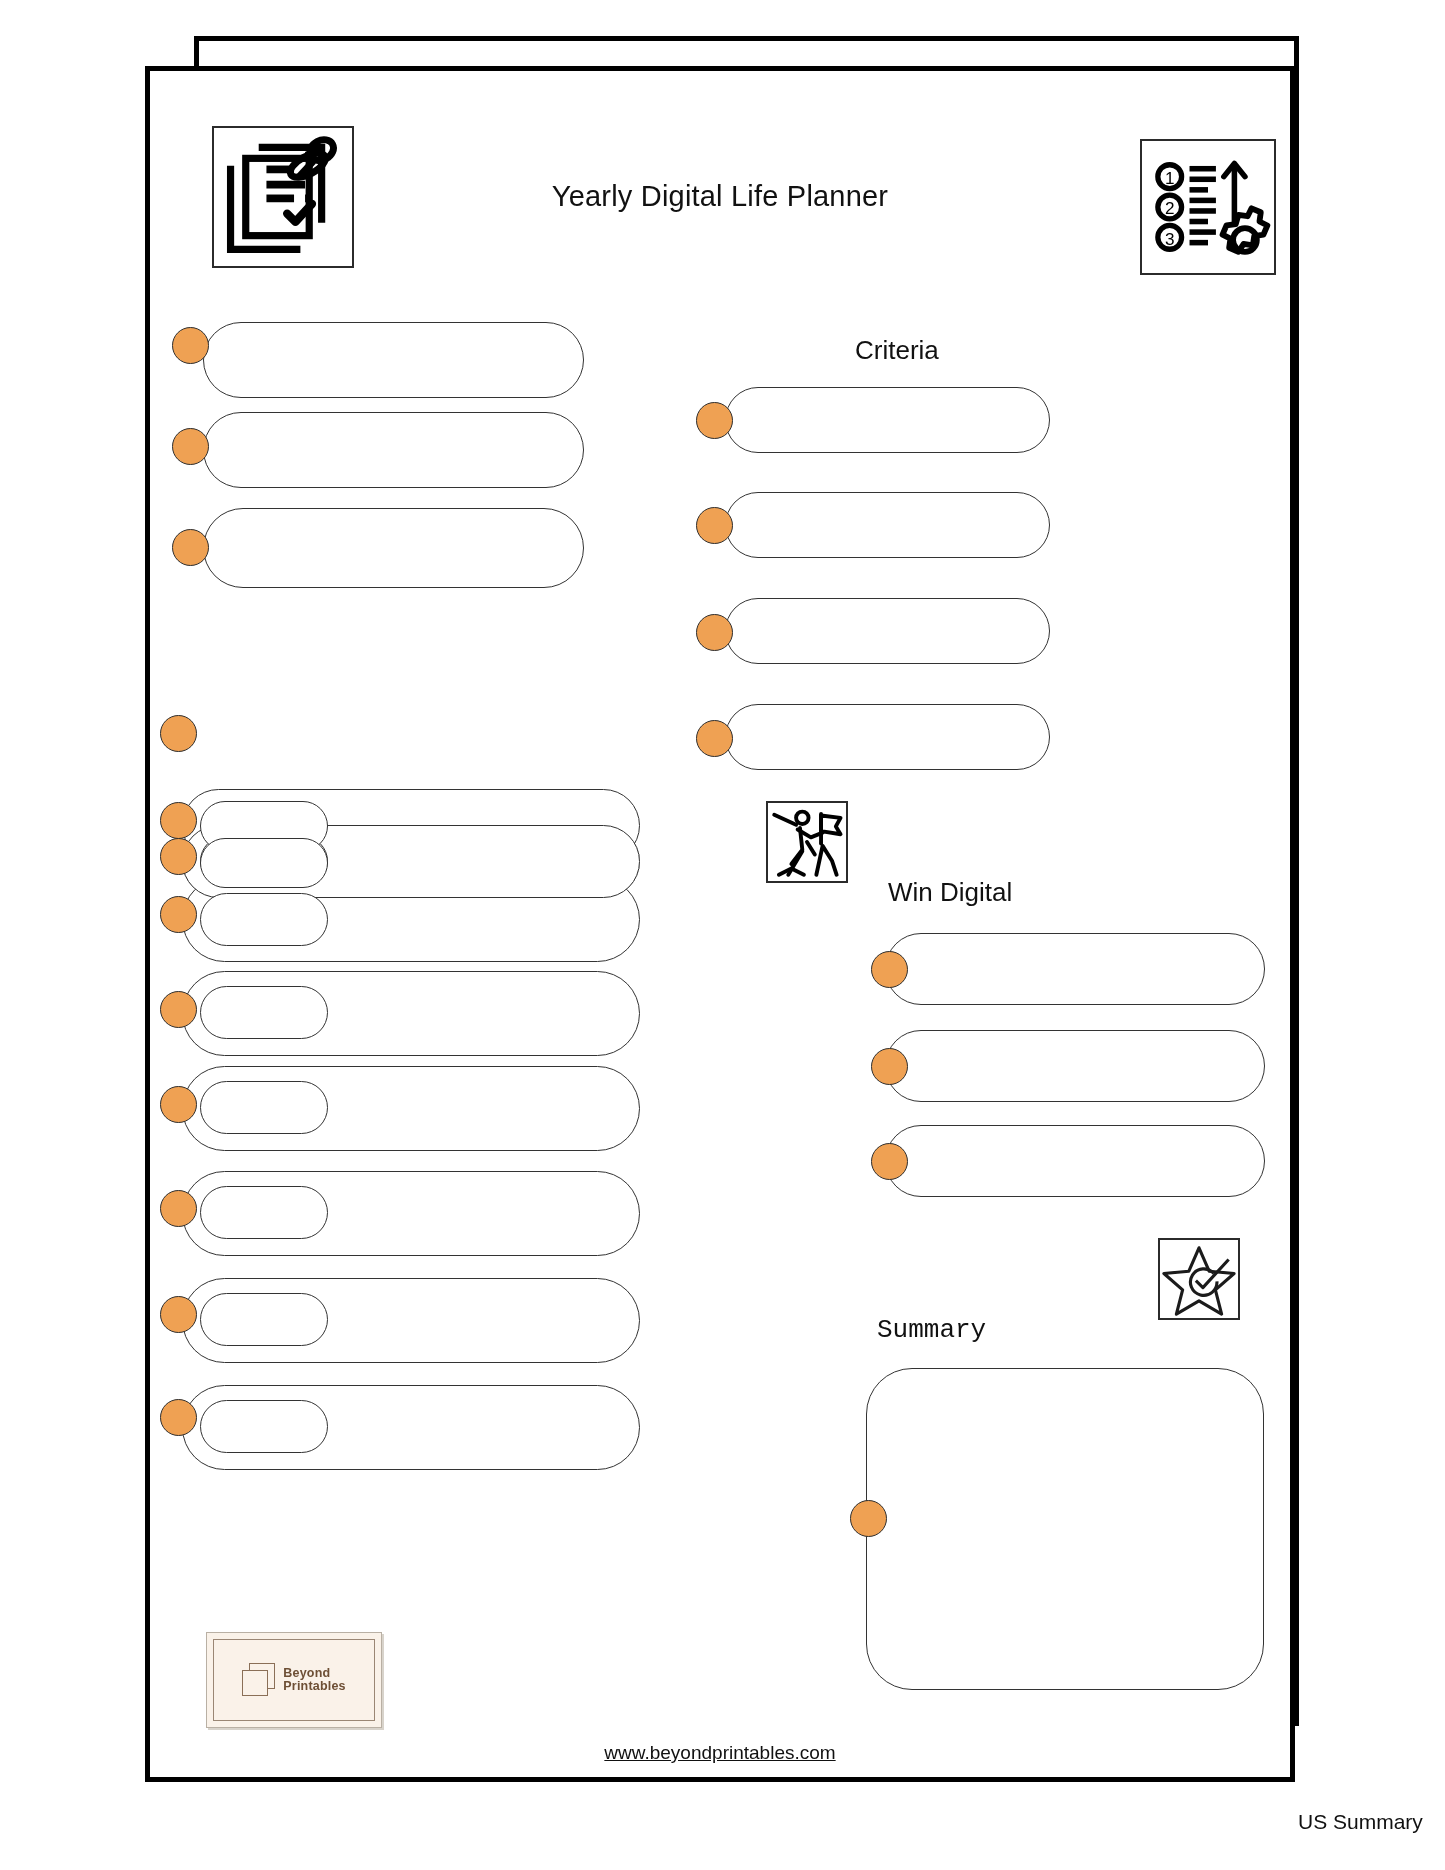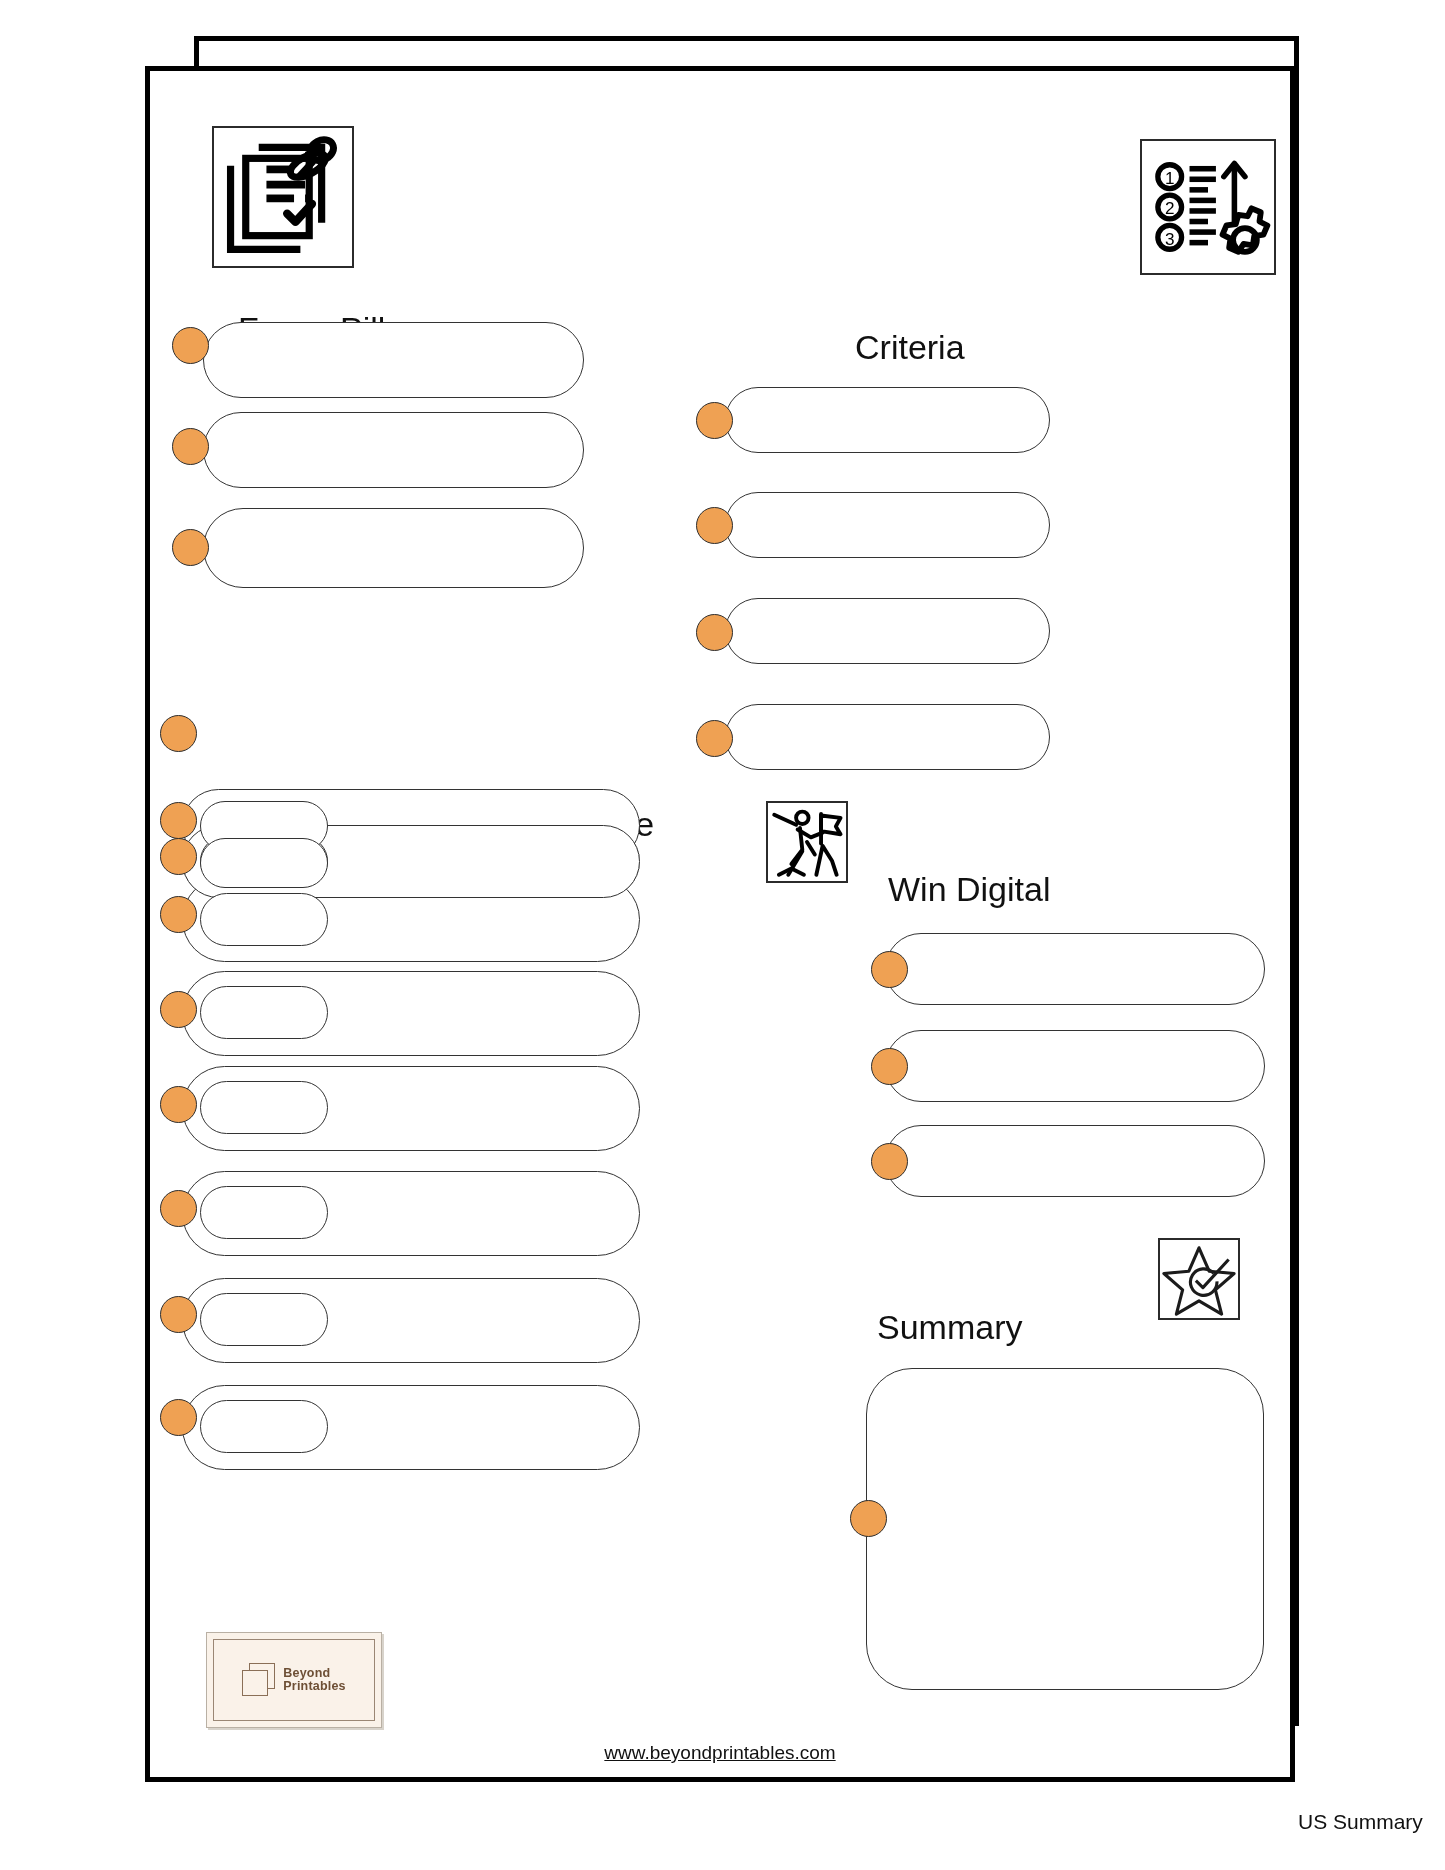--- a/index.html
+++ b/index.html
@@ -246,6 +246,9 @@
     </svg>
   </div>
 
+  <div class="title-wrap">
+    <div class="page-title">Yearly Digital Life Planner</div>
+  </div>
 
   <div class="sec-title t-focus-pillars">Focus Pillars</div>
 

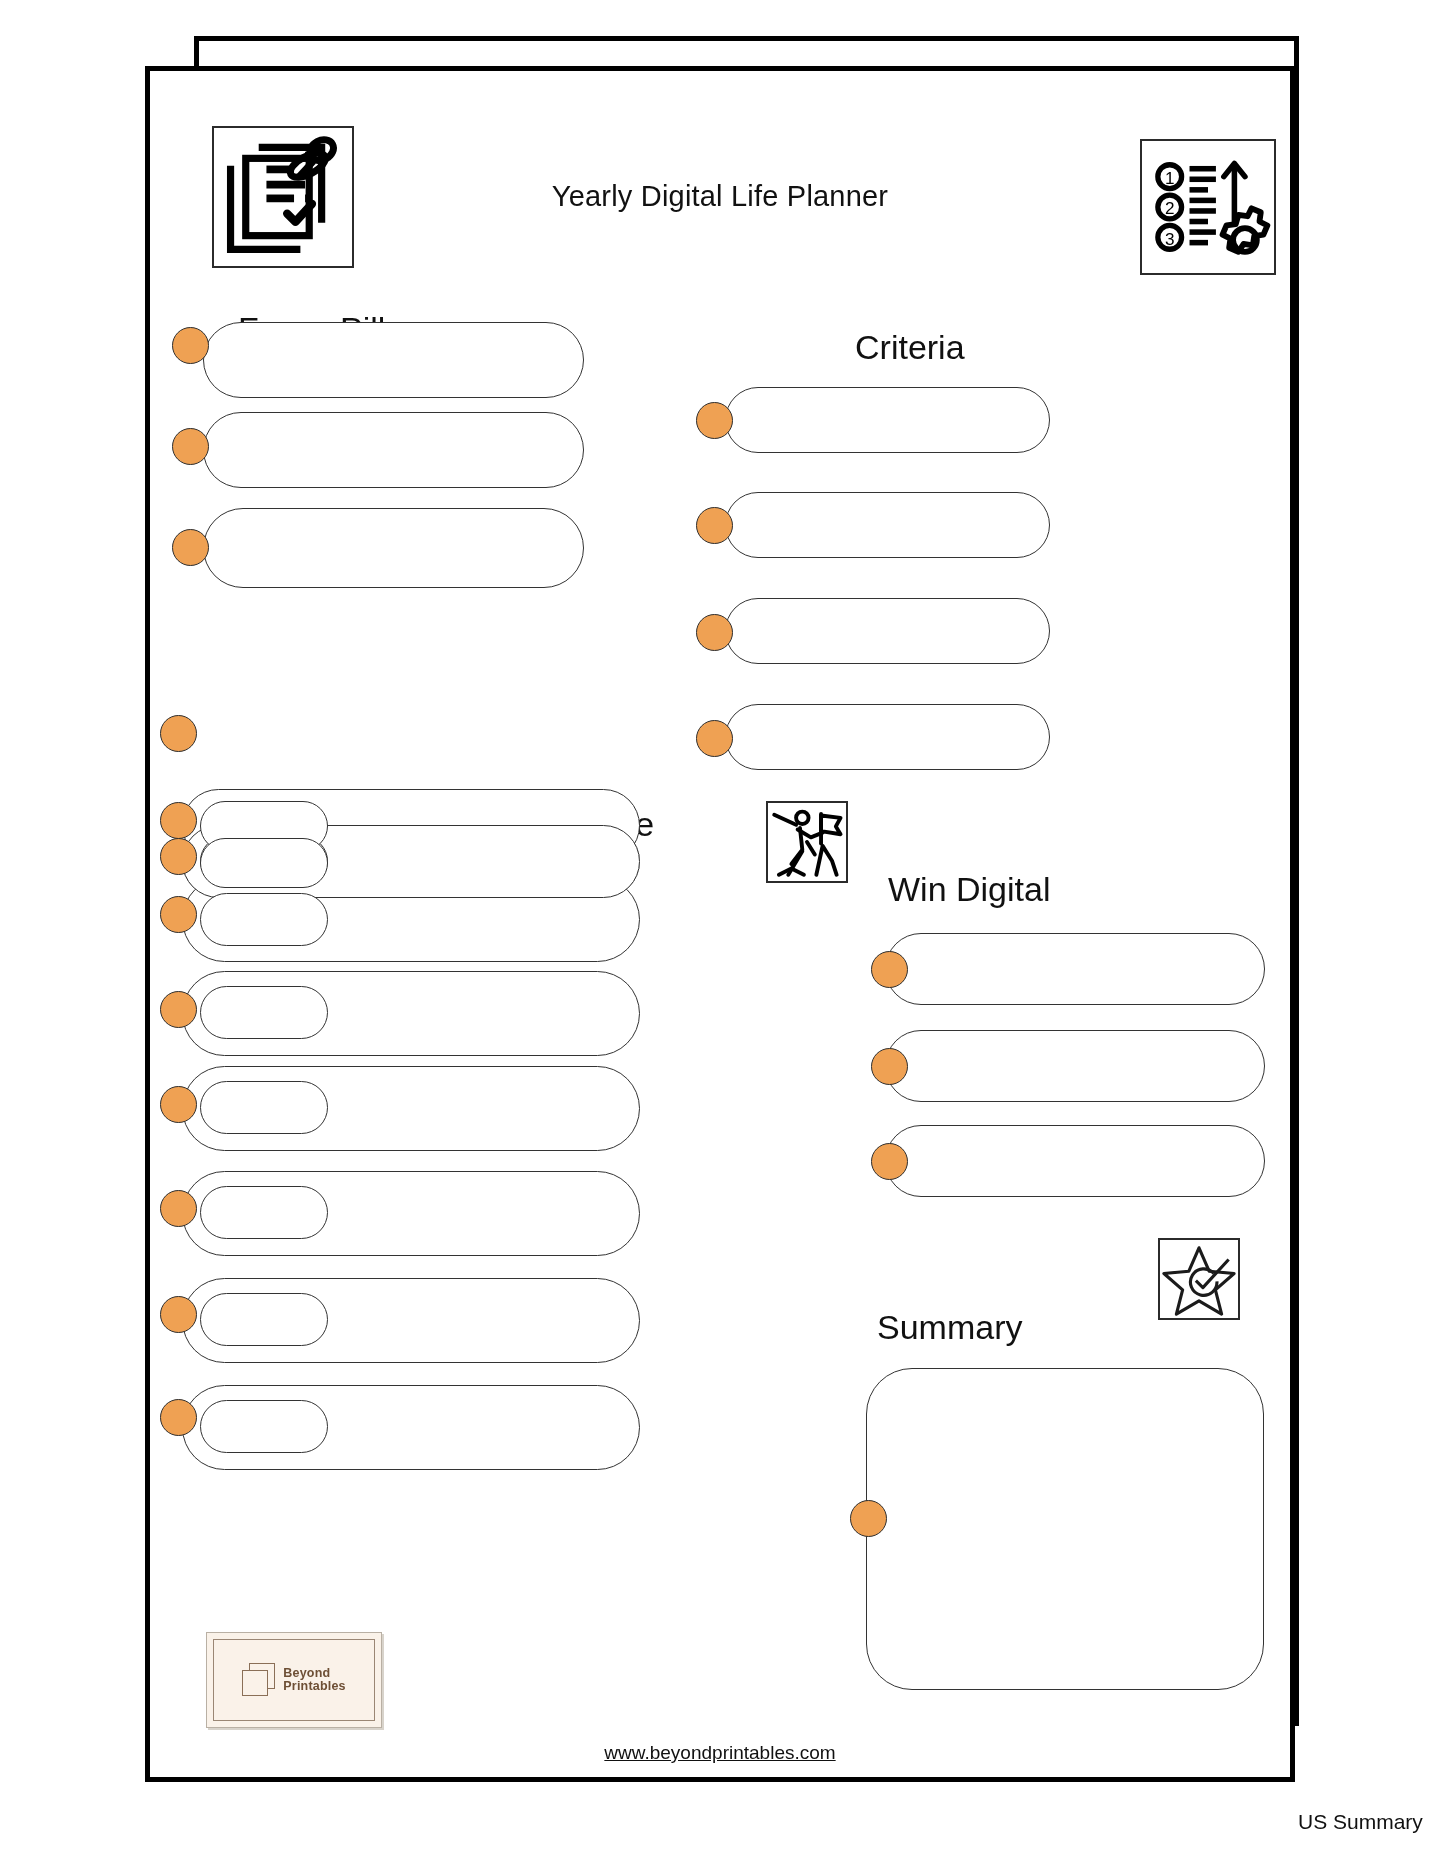--- a/index.html
+++ b/index.html
@@ -76,9 +76,10 @@
   
   .sec-title {
     position: absolute;
-    font-size: 34px;
+    font-size: 26px;
     color: #111111;
     white-space: nowrap;
+    margin-top: 7px;
   }
   .t-focus-pillars { left: 238px;  top: 310px; }
   .t-criteria      { left: 855px;  top: 328px; }

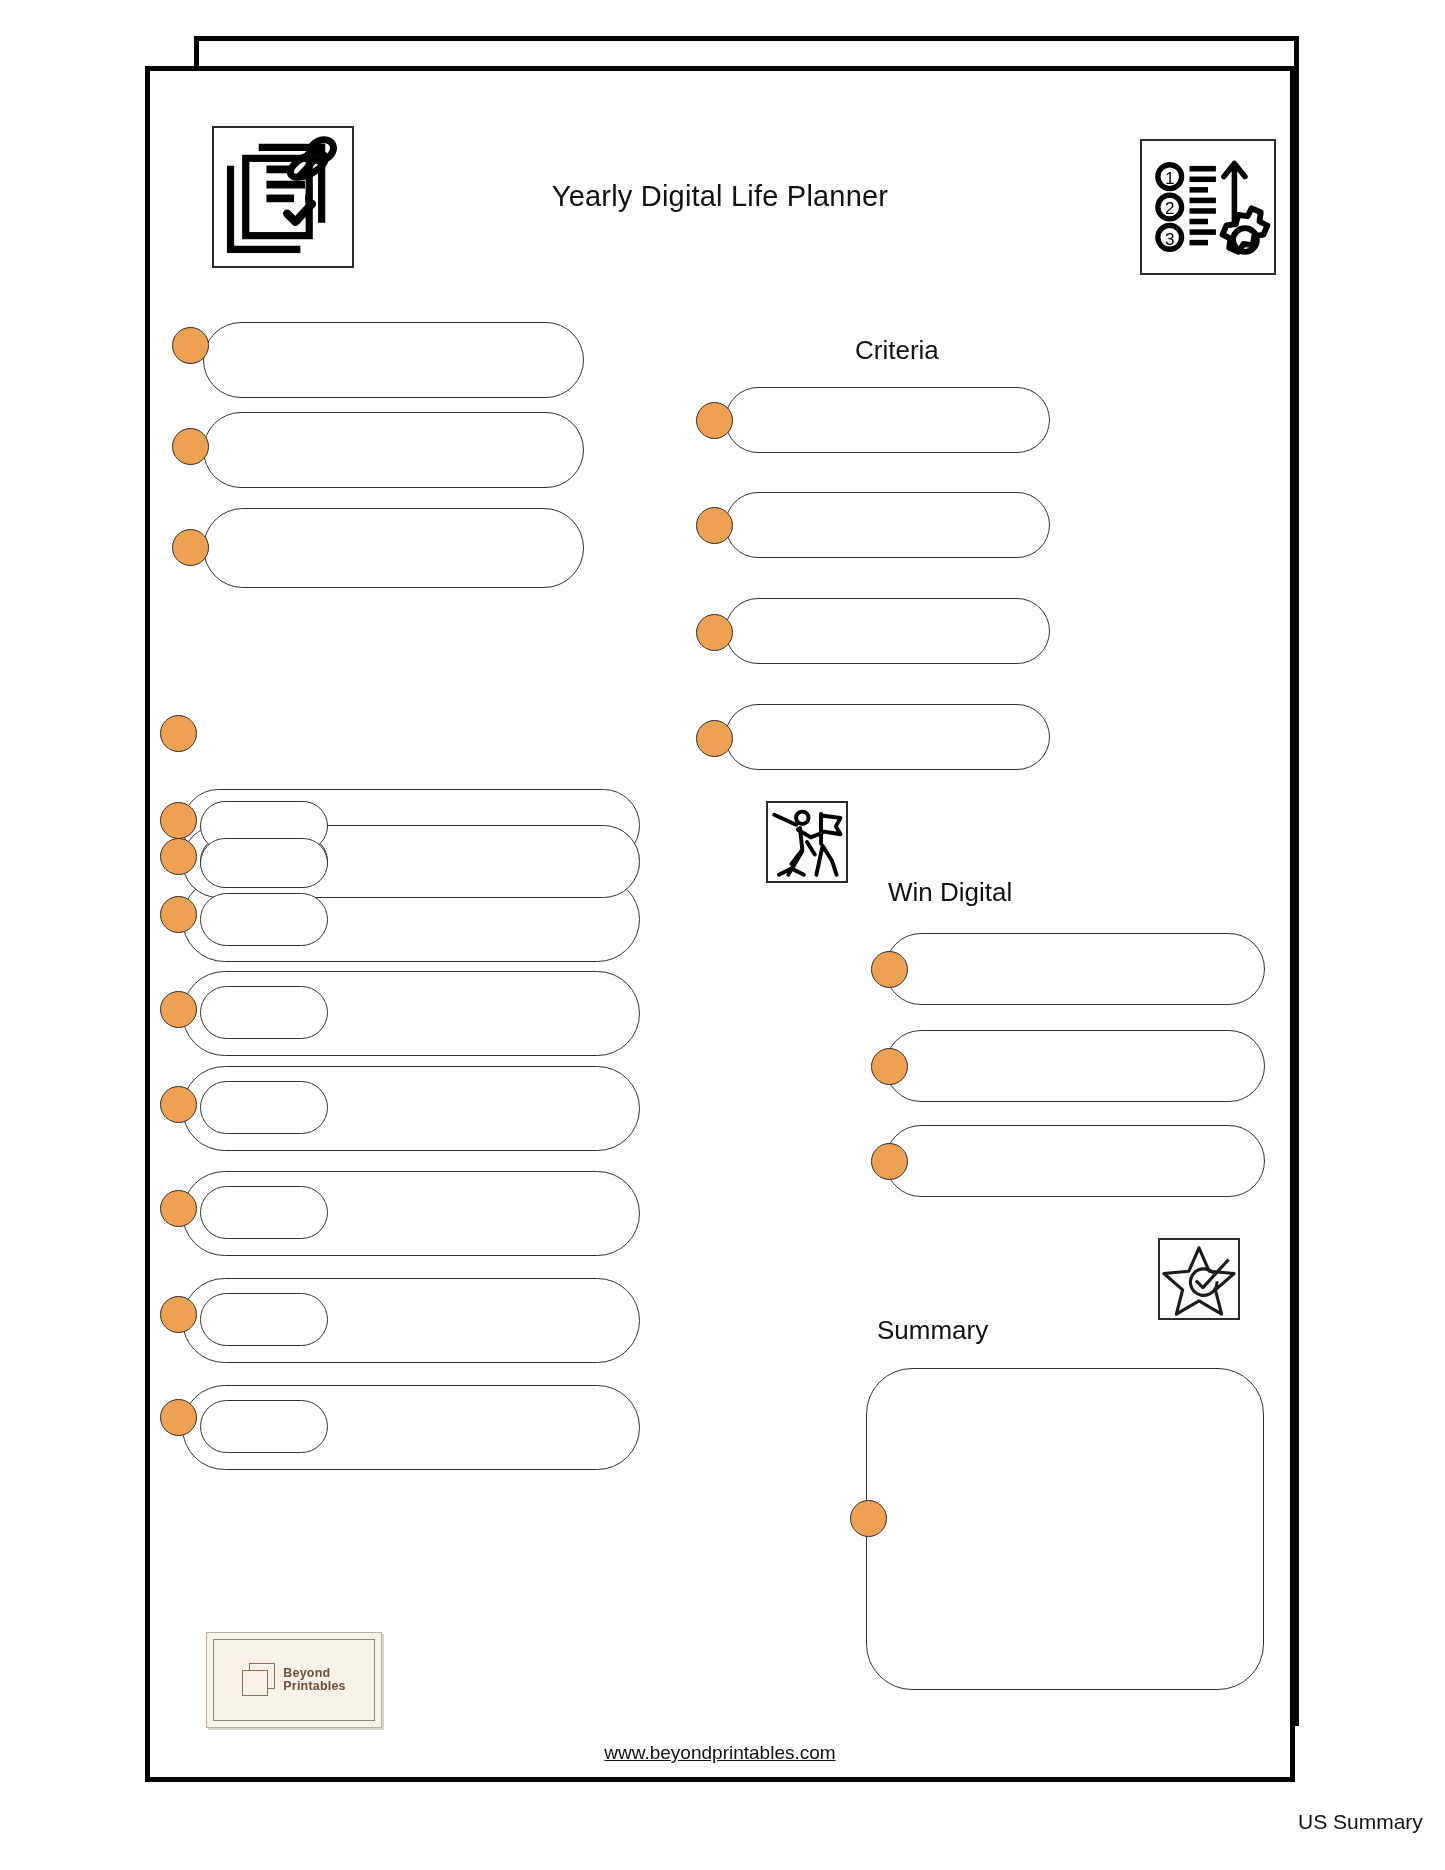--- a/index.html
+++ b/index.html
@@ -86,7 +86,7 @@
   .t-lanes         { left: 238px;  top: 805px; }
   .t-focus-lane    { left: 418px;  top: 805px; }
   .t-win-tracker   { left: 888px;  top: 870px; }
-  .t-summary       { left: 877px;  top: 1308px; }
+  .t-summary       { left: 877px;  top: 1308px; font-family: Liberation Mono, monospace; }
 
   
   .pill {

